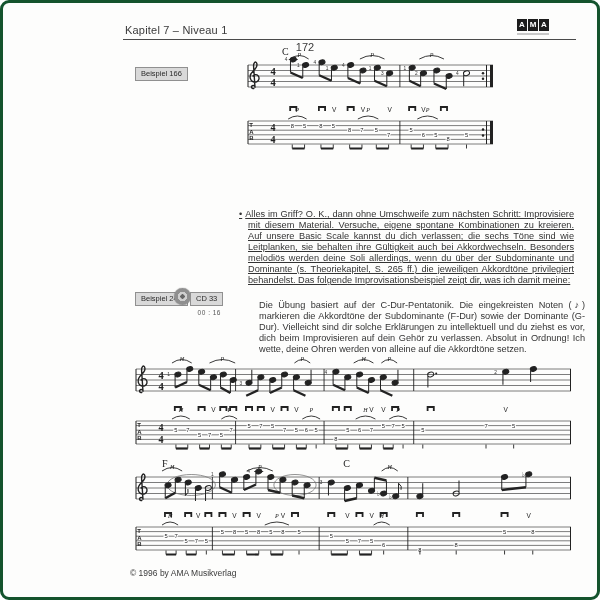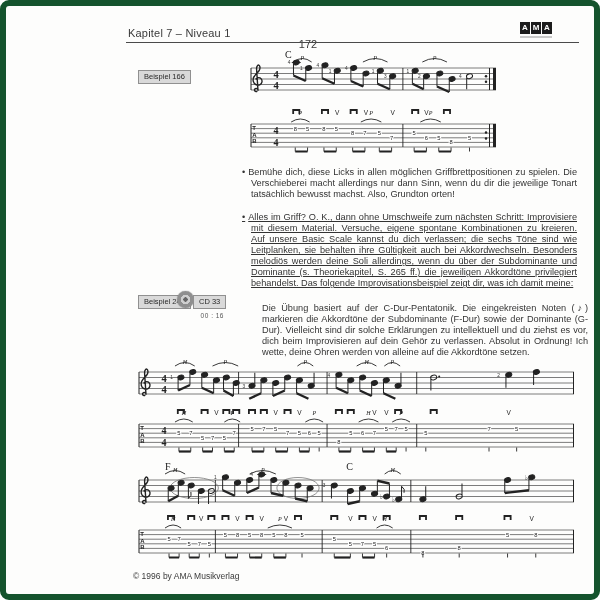--- a/index.html
+++ b/index.html
@@ -3,7 +3,7 @@
 <meta charset="utf-8">
 <style>
   html,body{margin:0;padding:0;width:600px;height:600px;background:#fff;}
-  .page{position:absolute;inset:0;background:#fdfdfc;border:6px solid #14532d;border-radius:9px;
+  .page{position:absolute;inset:0;background:#fdfdfc;border:3px solid #14532d;border-radius:9px;
         font-family:"Liberation Sans",sans-serif;color:#2e2e2e;overflow:hidden;}
   .abs{position:absolute;}
   .hdr-chapter{left:122px;top:21px;font-size:11px;letter-spacing:.2px;color:#3a3a3a;}

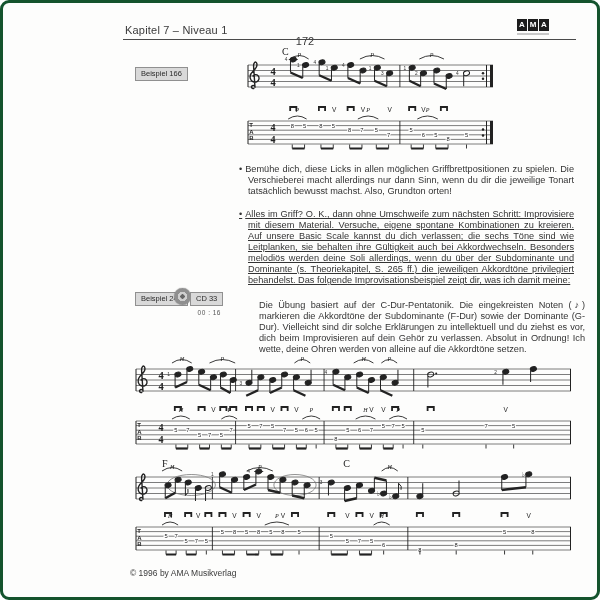--- a/index.html
+++ b/index.html
@@ -7,7 +7,7 @@
         font-family:"Liberation Sans",sans-serif;color:#2e2e2e;overflow:hidden;}
   .abs{position:absolute;}
   .hdr-chapter{left:122px;top:21px;font-size:11px;letter-spacing:.2px;color:#3a3a3a;}
-  .hdr-page{left:272px;top:32px;width:60px;text-align:center;font-size:11px;color:#3a3a3a;}
+  .hdr-page{left:272px;top:38px;width:60px;text-align:center;font-size:11px;color:#3a3a3a;}
   .hdr-rule{left:120px;top:36px;width:453px;height:1px;background:#4a4a4a;}
   .logo{left:514px;top:16px;display:flex;gap:1px;}
   .logo span{display:block;width:10px;height:12px;background:#1c1c1c;color:#fff;font-size:8px;

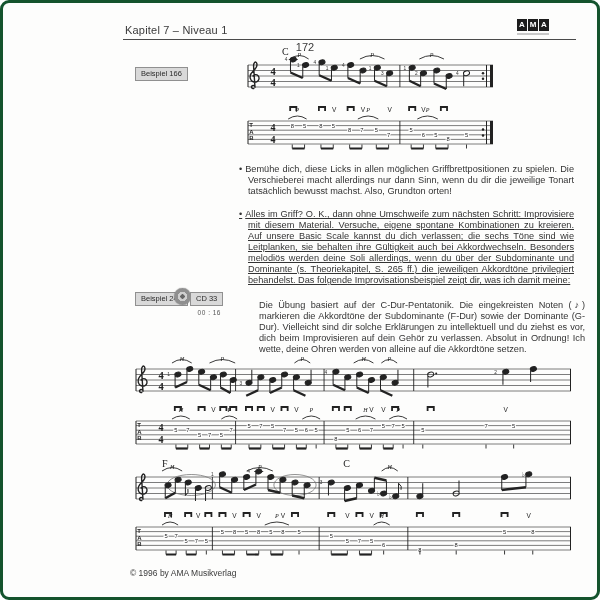--- a/index.html
+++ b/index.html
@@ -179,7 +179,6 @@
       <text x="182.55" y="67" fill="#222" font-size="6" font-family="&quot;Liberation Serif&quot;,serif" text-anchor="middle" font-style="italic">P</text>
     </svg>
 
-  <p class="abs para b1"><span class="mk">•</span><span>Bemühe dich, diese Licks in allen möglichen Griffbrettpositionen zu spielen. Die Verschieberei macht allerdings nur dann Sinn, wenn du dir die jeweilige Tonart tatsächlich bewusst machst. Also, Grundton orten!</span></p>
 
   <p class="abs para b2"><span class="mk">•</span><span>Alles im Griff? O. K., dann ohne Umschweife zum nächsten Schritt: Improvisiere mit diesem Material. Versuche, eigene spontane Kombinationen zu kreieren. Auf unsere Basic Scale kannst du dich verlassen; die sechs Töne sind wie Leitplanken, sie behalten ihre Gültigkeit auch bei Akkordwechseln. Besonders melodiös werden deine Soli allerdings, wenn du über der Subdominante und Dominante (s. Theoriekapitel, S. 265 ff.) die jeweiligen Akkordtöne privilegiert behandelst. Das folgende Improvisationsbeispiel zeigt dir, was ich damit meine:</span></p>
 

